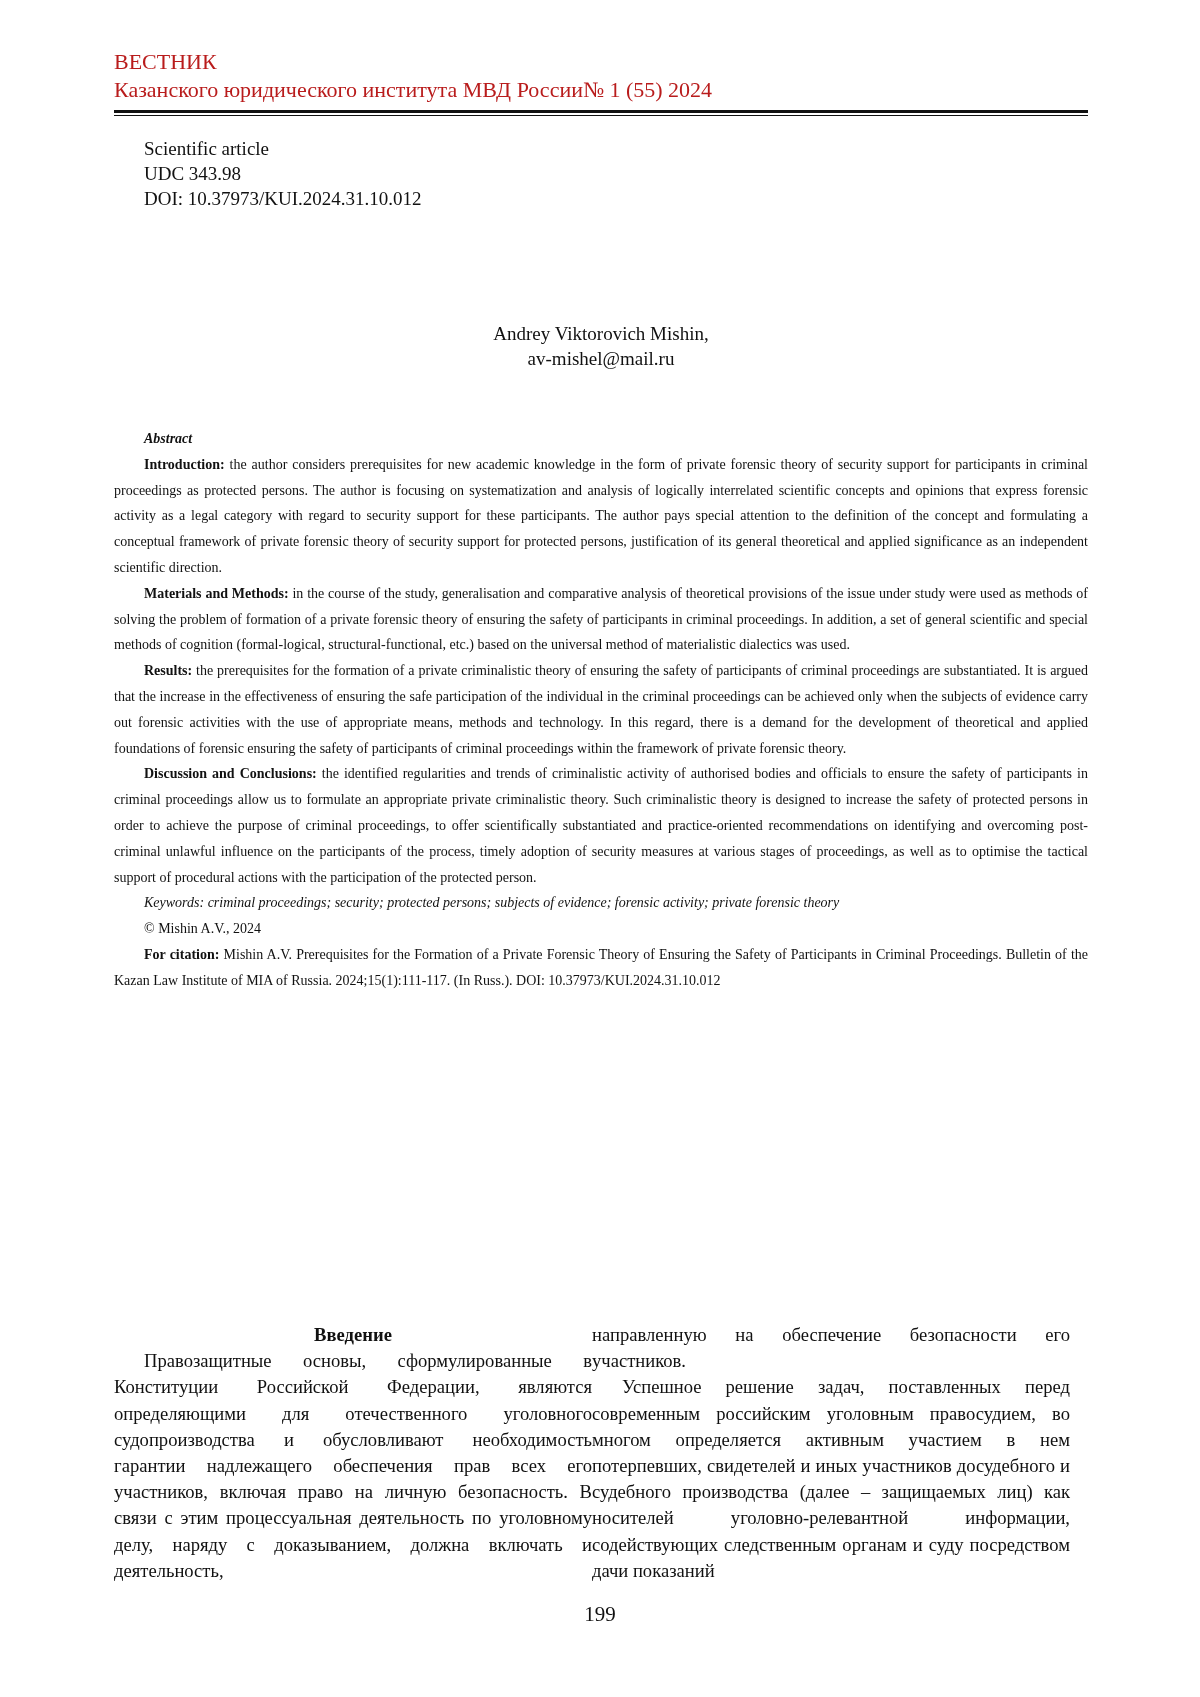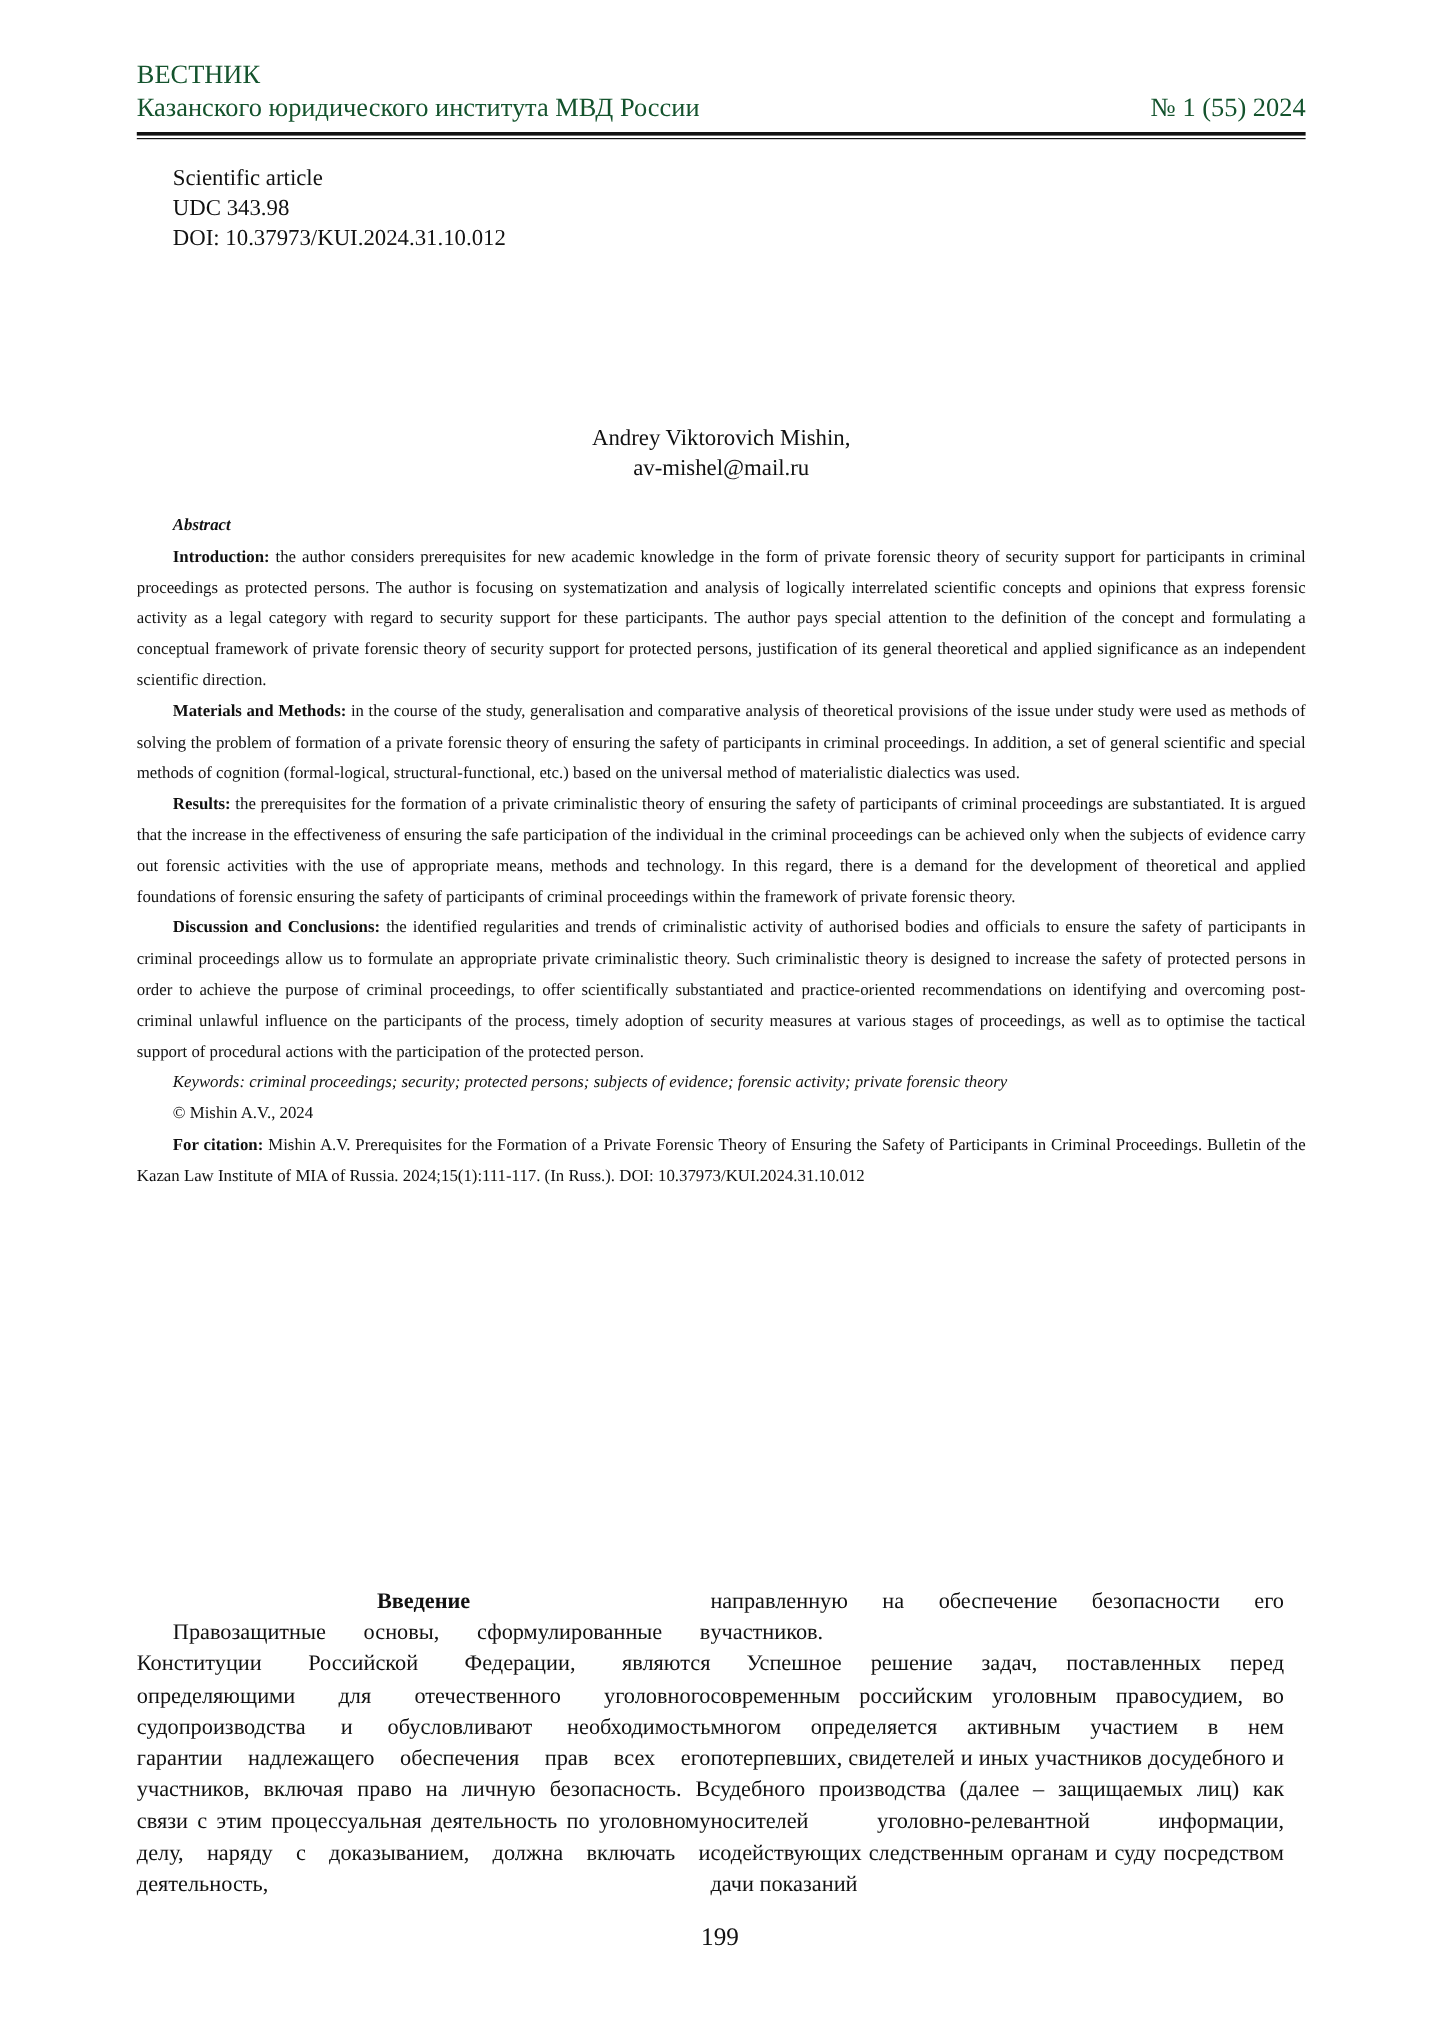--- a/index.html
+++ b/index.html
@@ -6,7 +6,7 @@
   body { width: 1200px; height: 1697px; position: relative; overflow: hidden; color: #111; }
   .page { position: absolute; left: 0; top: 0; width: 1200px; height: 1697px; }
 
-  .running-head { position: absolute; left: 114px; top: 48px; width: 974px; font-family: "Liberation Serif", serif; font-size: 22px; line-height: 28px; color: #14532d; }
+  .running-head { position: absolute; left: 114px; top: 48px; width: 974px; font-family: "Liberation Serif", serif; font-size: 22px; line-height: 28px; color: #b91c1c; }
   .rh-line2 { display: flex; justify-content: space-between; font-family: Liberation Serif, serif; }
   .rule-thick { position: absolute; left: 114px; top: 110px; width: 974px; height: 3px; background: #111; }
   .rule-thin { position: absolute; left: 114px; top: 115px; width: 974px; height: 1px; background: #111; }

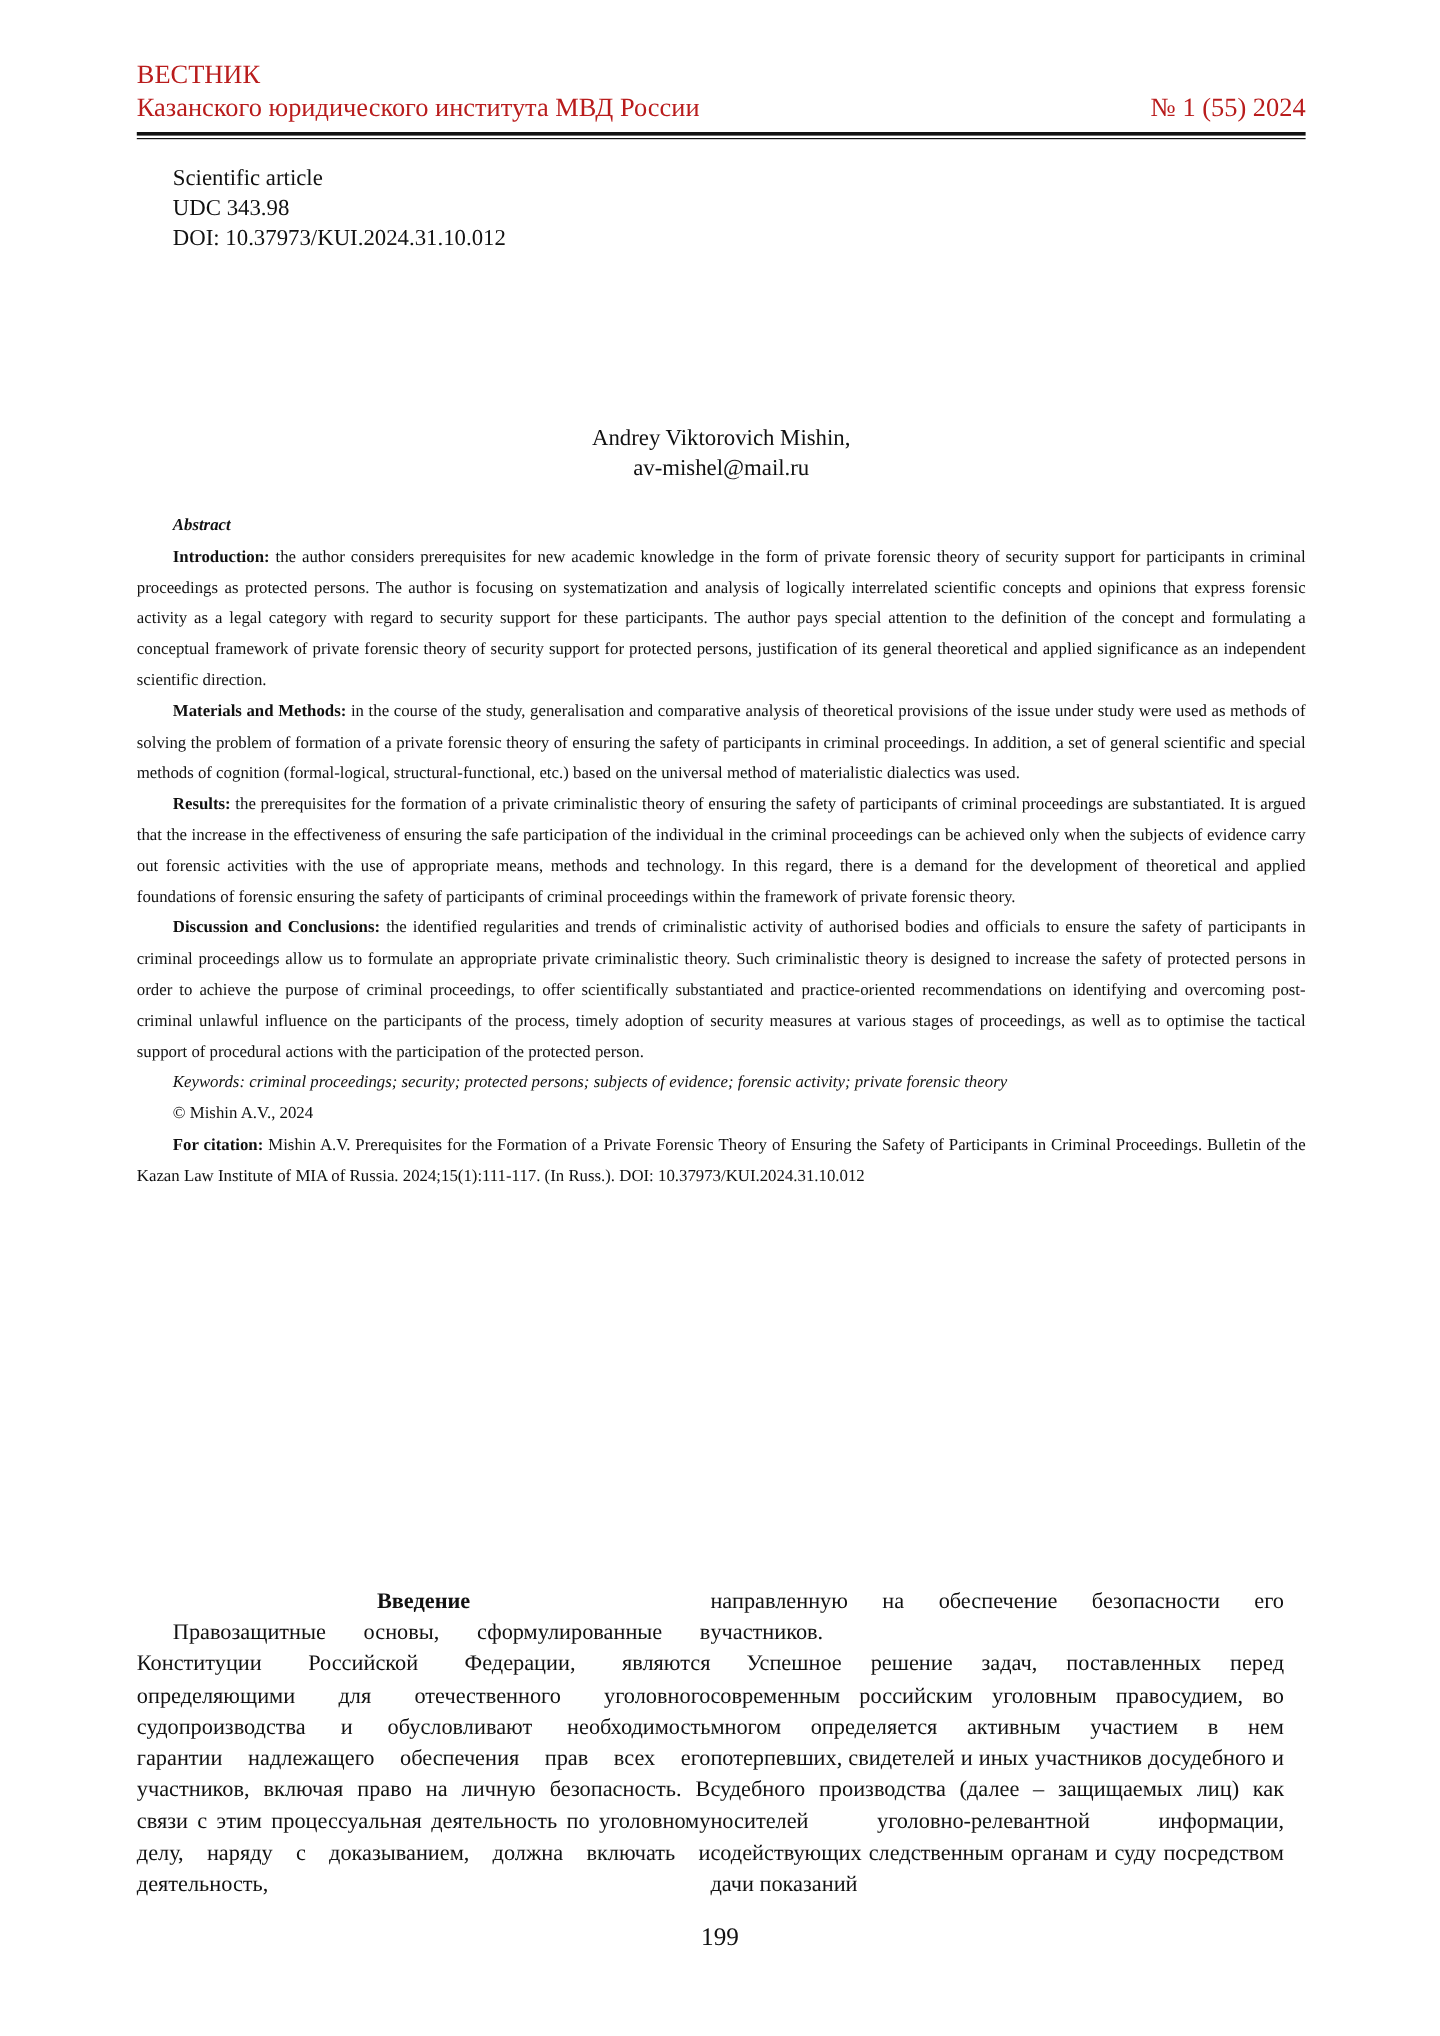--- a/index.html
+++ b/index.html
@@ -7,7 +7,7 @@
   .page { position: absolute; left: 0; top: 0; width: 1200px; height: 1697px; }
 
   .running-head { position: absolute; left: 114px; top: 48px; width: 974px; font-family: "Liberation Serif", serif; font-size: 22px; line-height: 28px; color: #b91c1c; }
-  .rh-line2 { display: flex; justify-content: space-between; font-family: Liberation Serif, serif; }
+  .rh-line2 { display: flex; justify-content: flex-start; font-family: Liberation Serif, serif; }
   .rule-thick { position: absolute; left: 114px; top: 110px; width: 974px; height: 3px; background: #111; }
   .rule-thin { position: absolute; left: 114px; top: 115px; width: 974px; height: 1px; background: #111; }
 

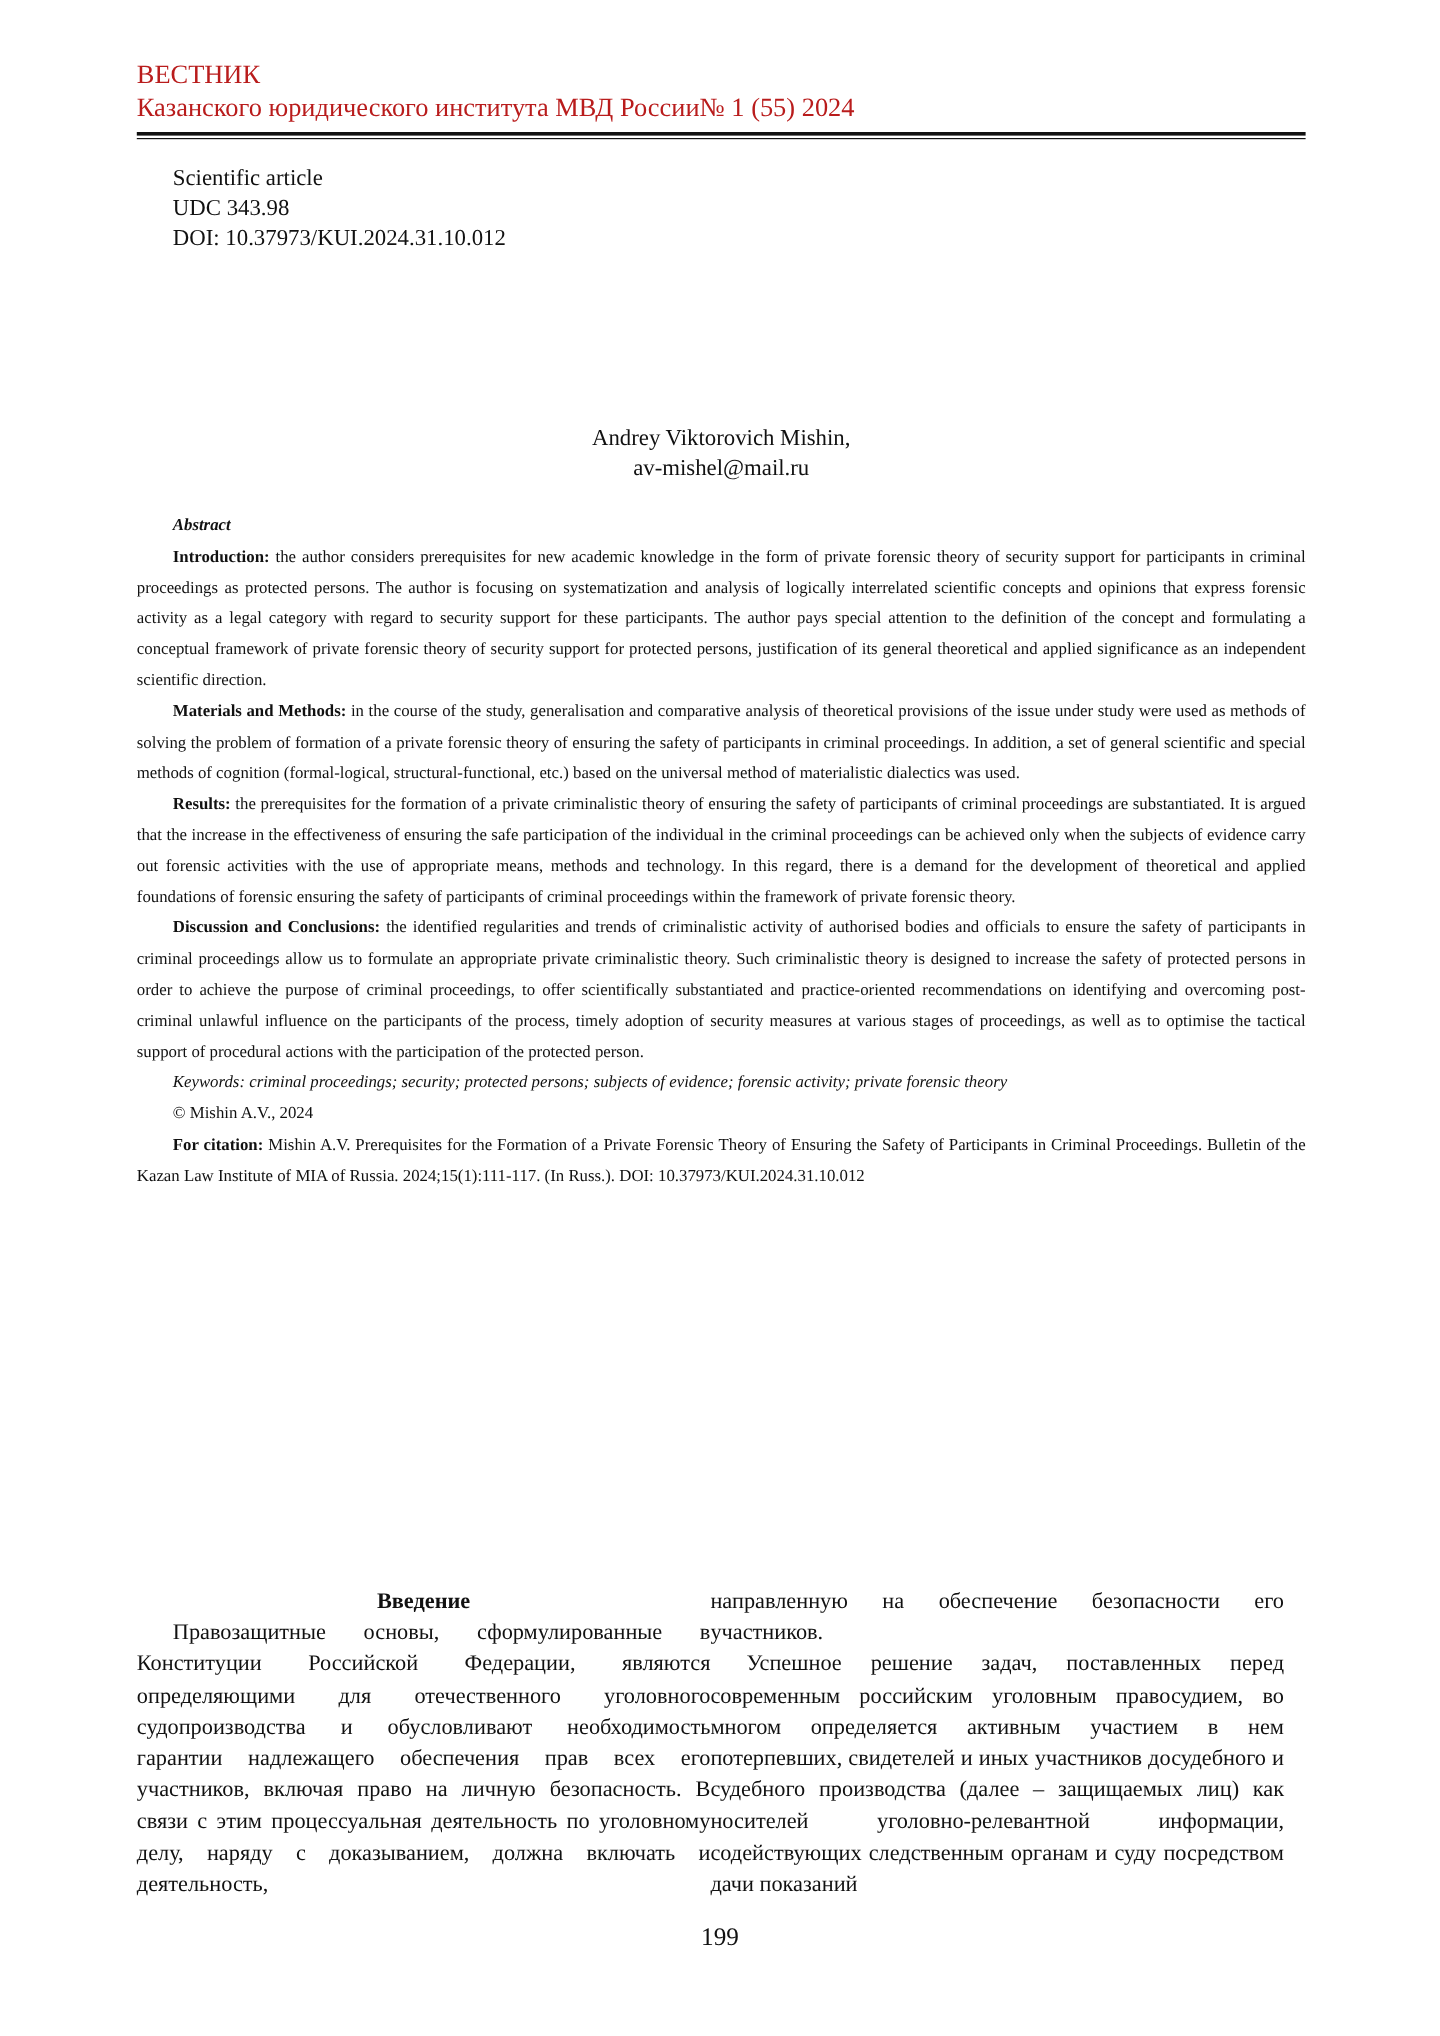--- a/index.html
+++ b/index.html
@@ -15,7 +15,7 @@
 
   .title { position: absolute; left: 114px; top: 241px; width: 974px; text-align: center; font-family: "Liberation Serif", serif; font-weight: bold; font-size: 19px; line-height: 25px; letter-spacing: 0.1px; }
 
-  .author { position: absolute; left: 114px; top: 321px; width: 974px; text-align: center; font-family: "Liberation Serif", serif; font-size: 19px; line-height: 25px; margin-top: 32px; }
+  .author { position: absolute; left: 114px; top: 321px; width: 974px; text-align: center; font-family: "Liberation Serif", serif; font-size: 19px; line-height: 25px; }
 
   .abstract { position: absolute; left: 114px; top: 426px; width: 974px; font-family: "Liberation Serif", serif; font-size: 14px; line-height: 25.8px; text-align: justify; }
   .abstract p { margin: 0; text-indent: 30px; }

